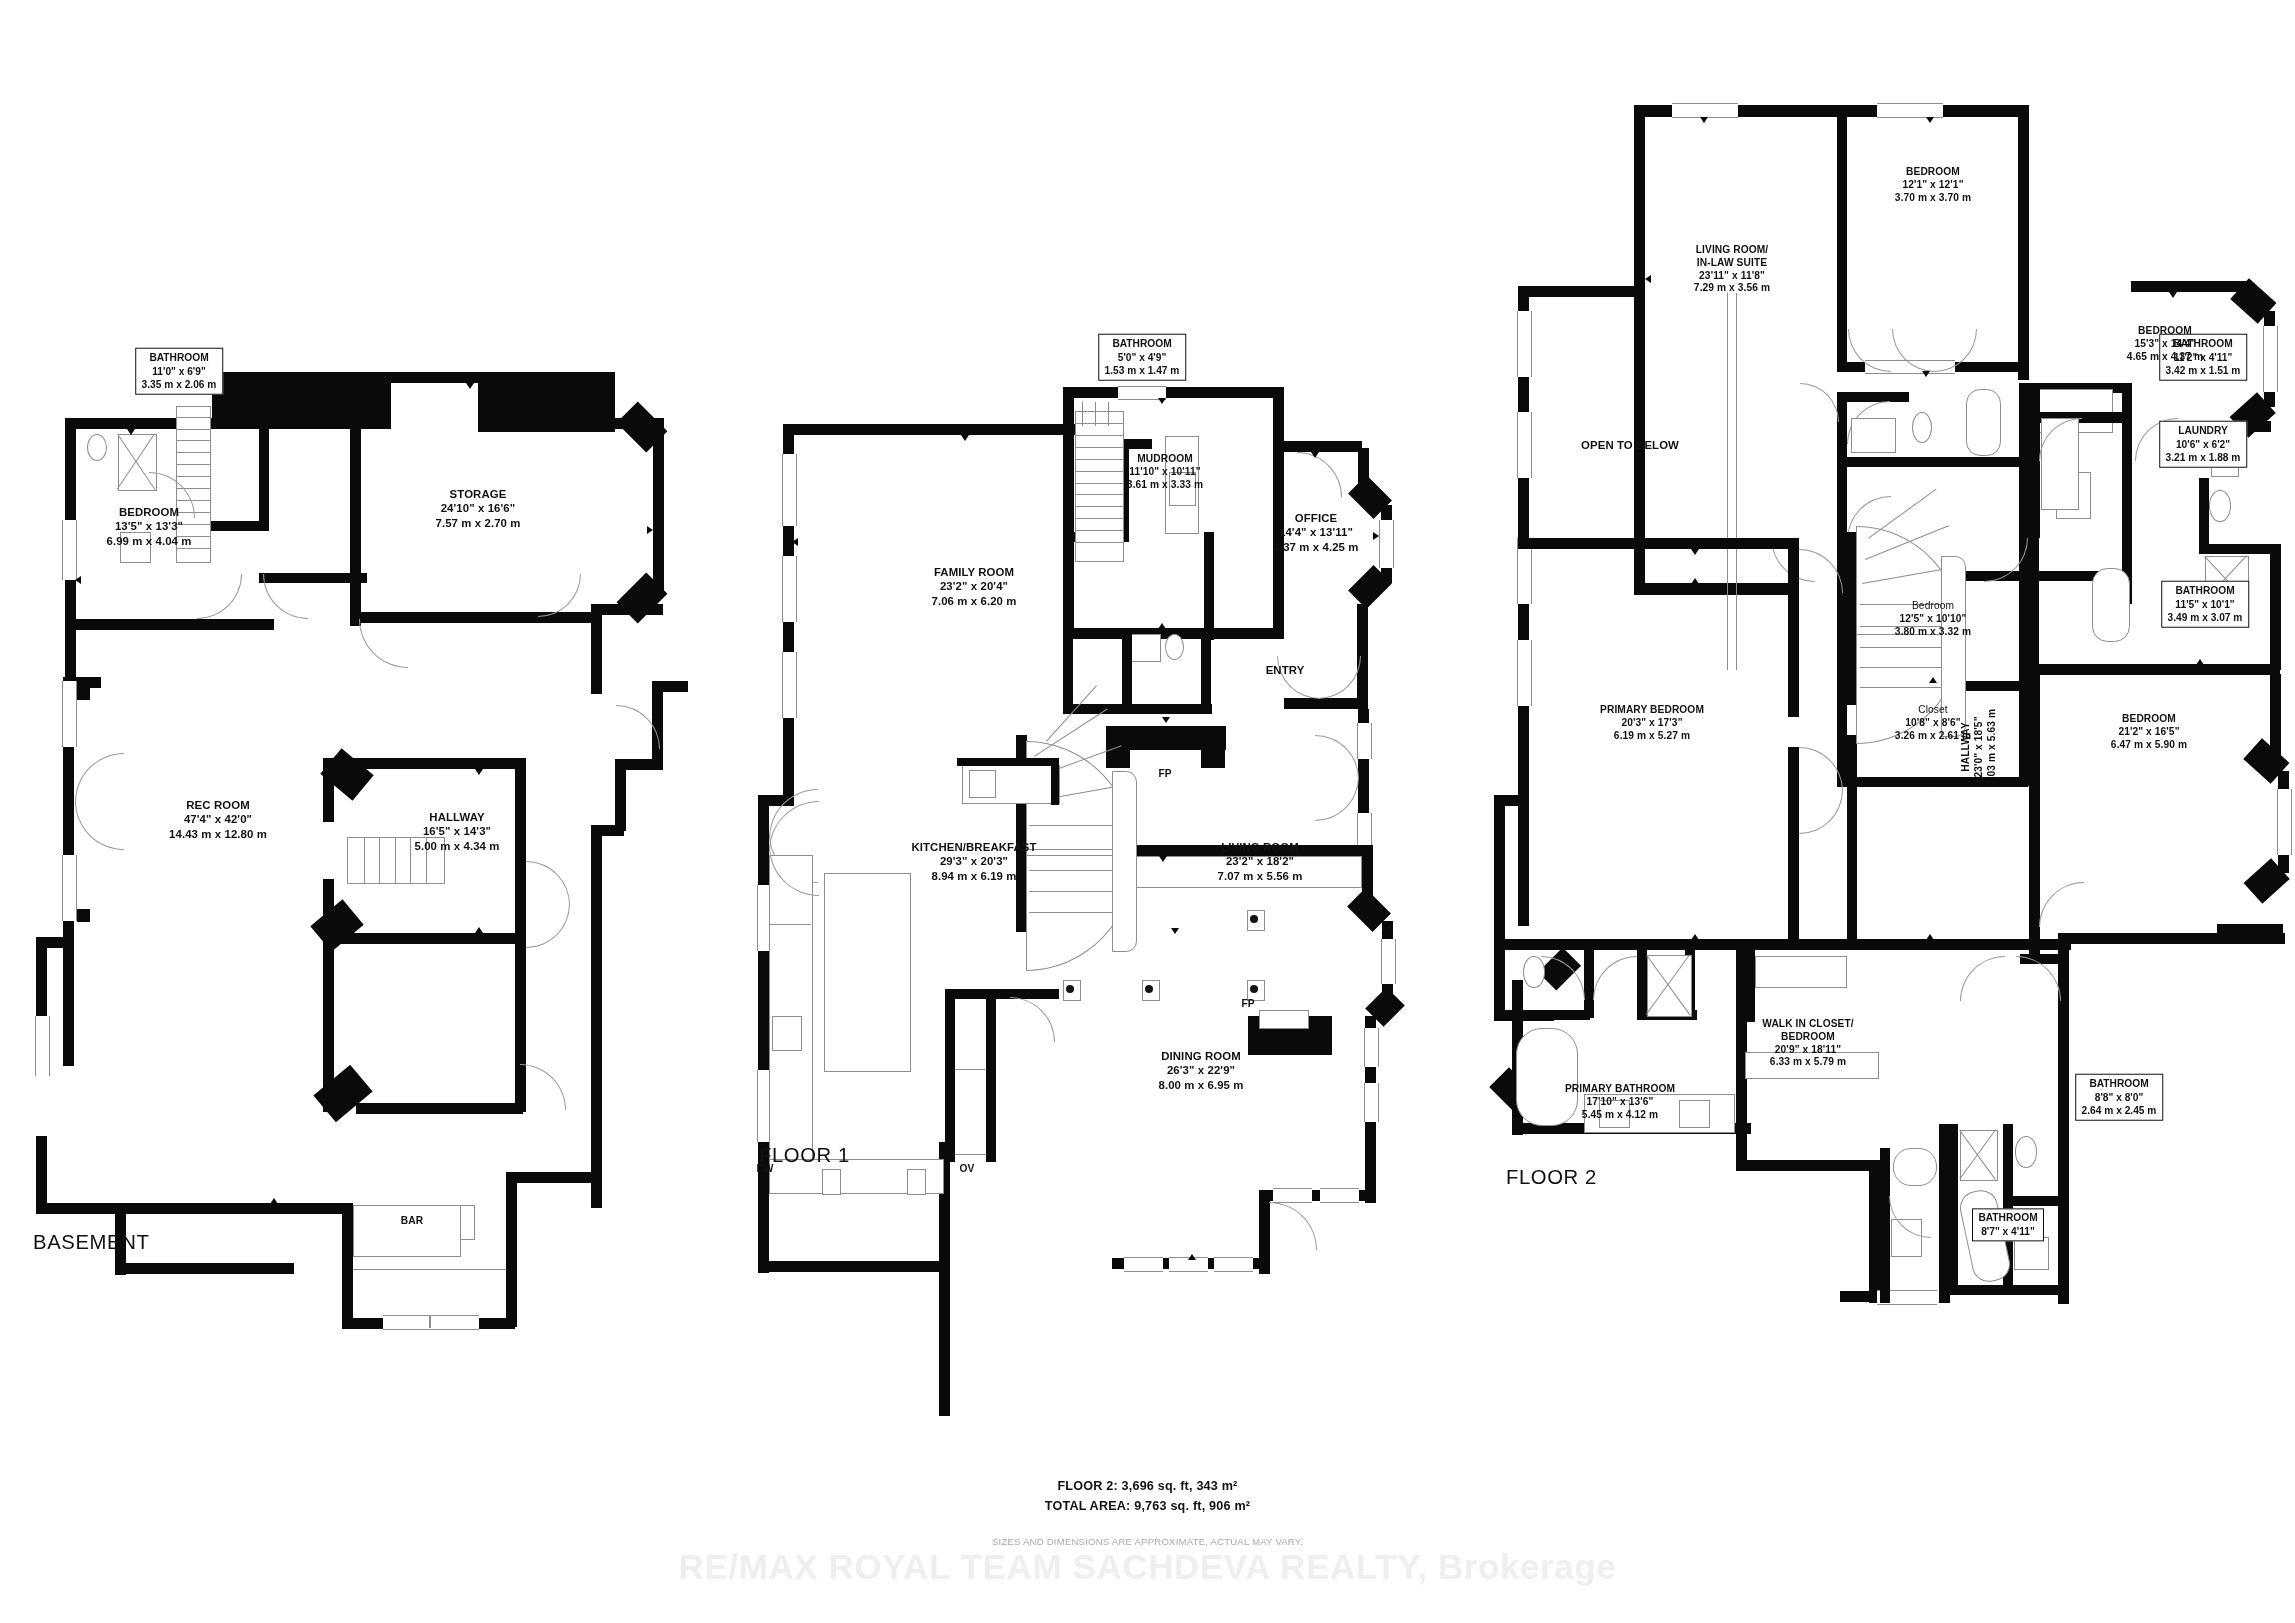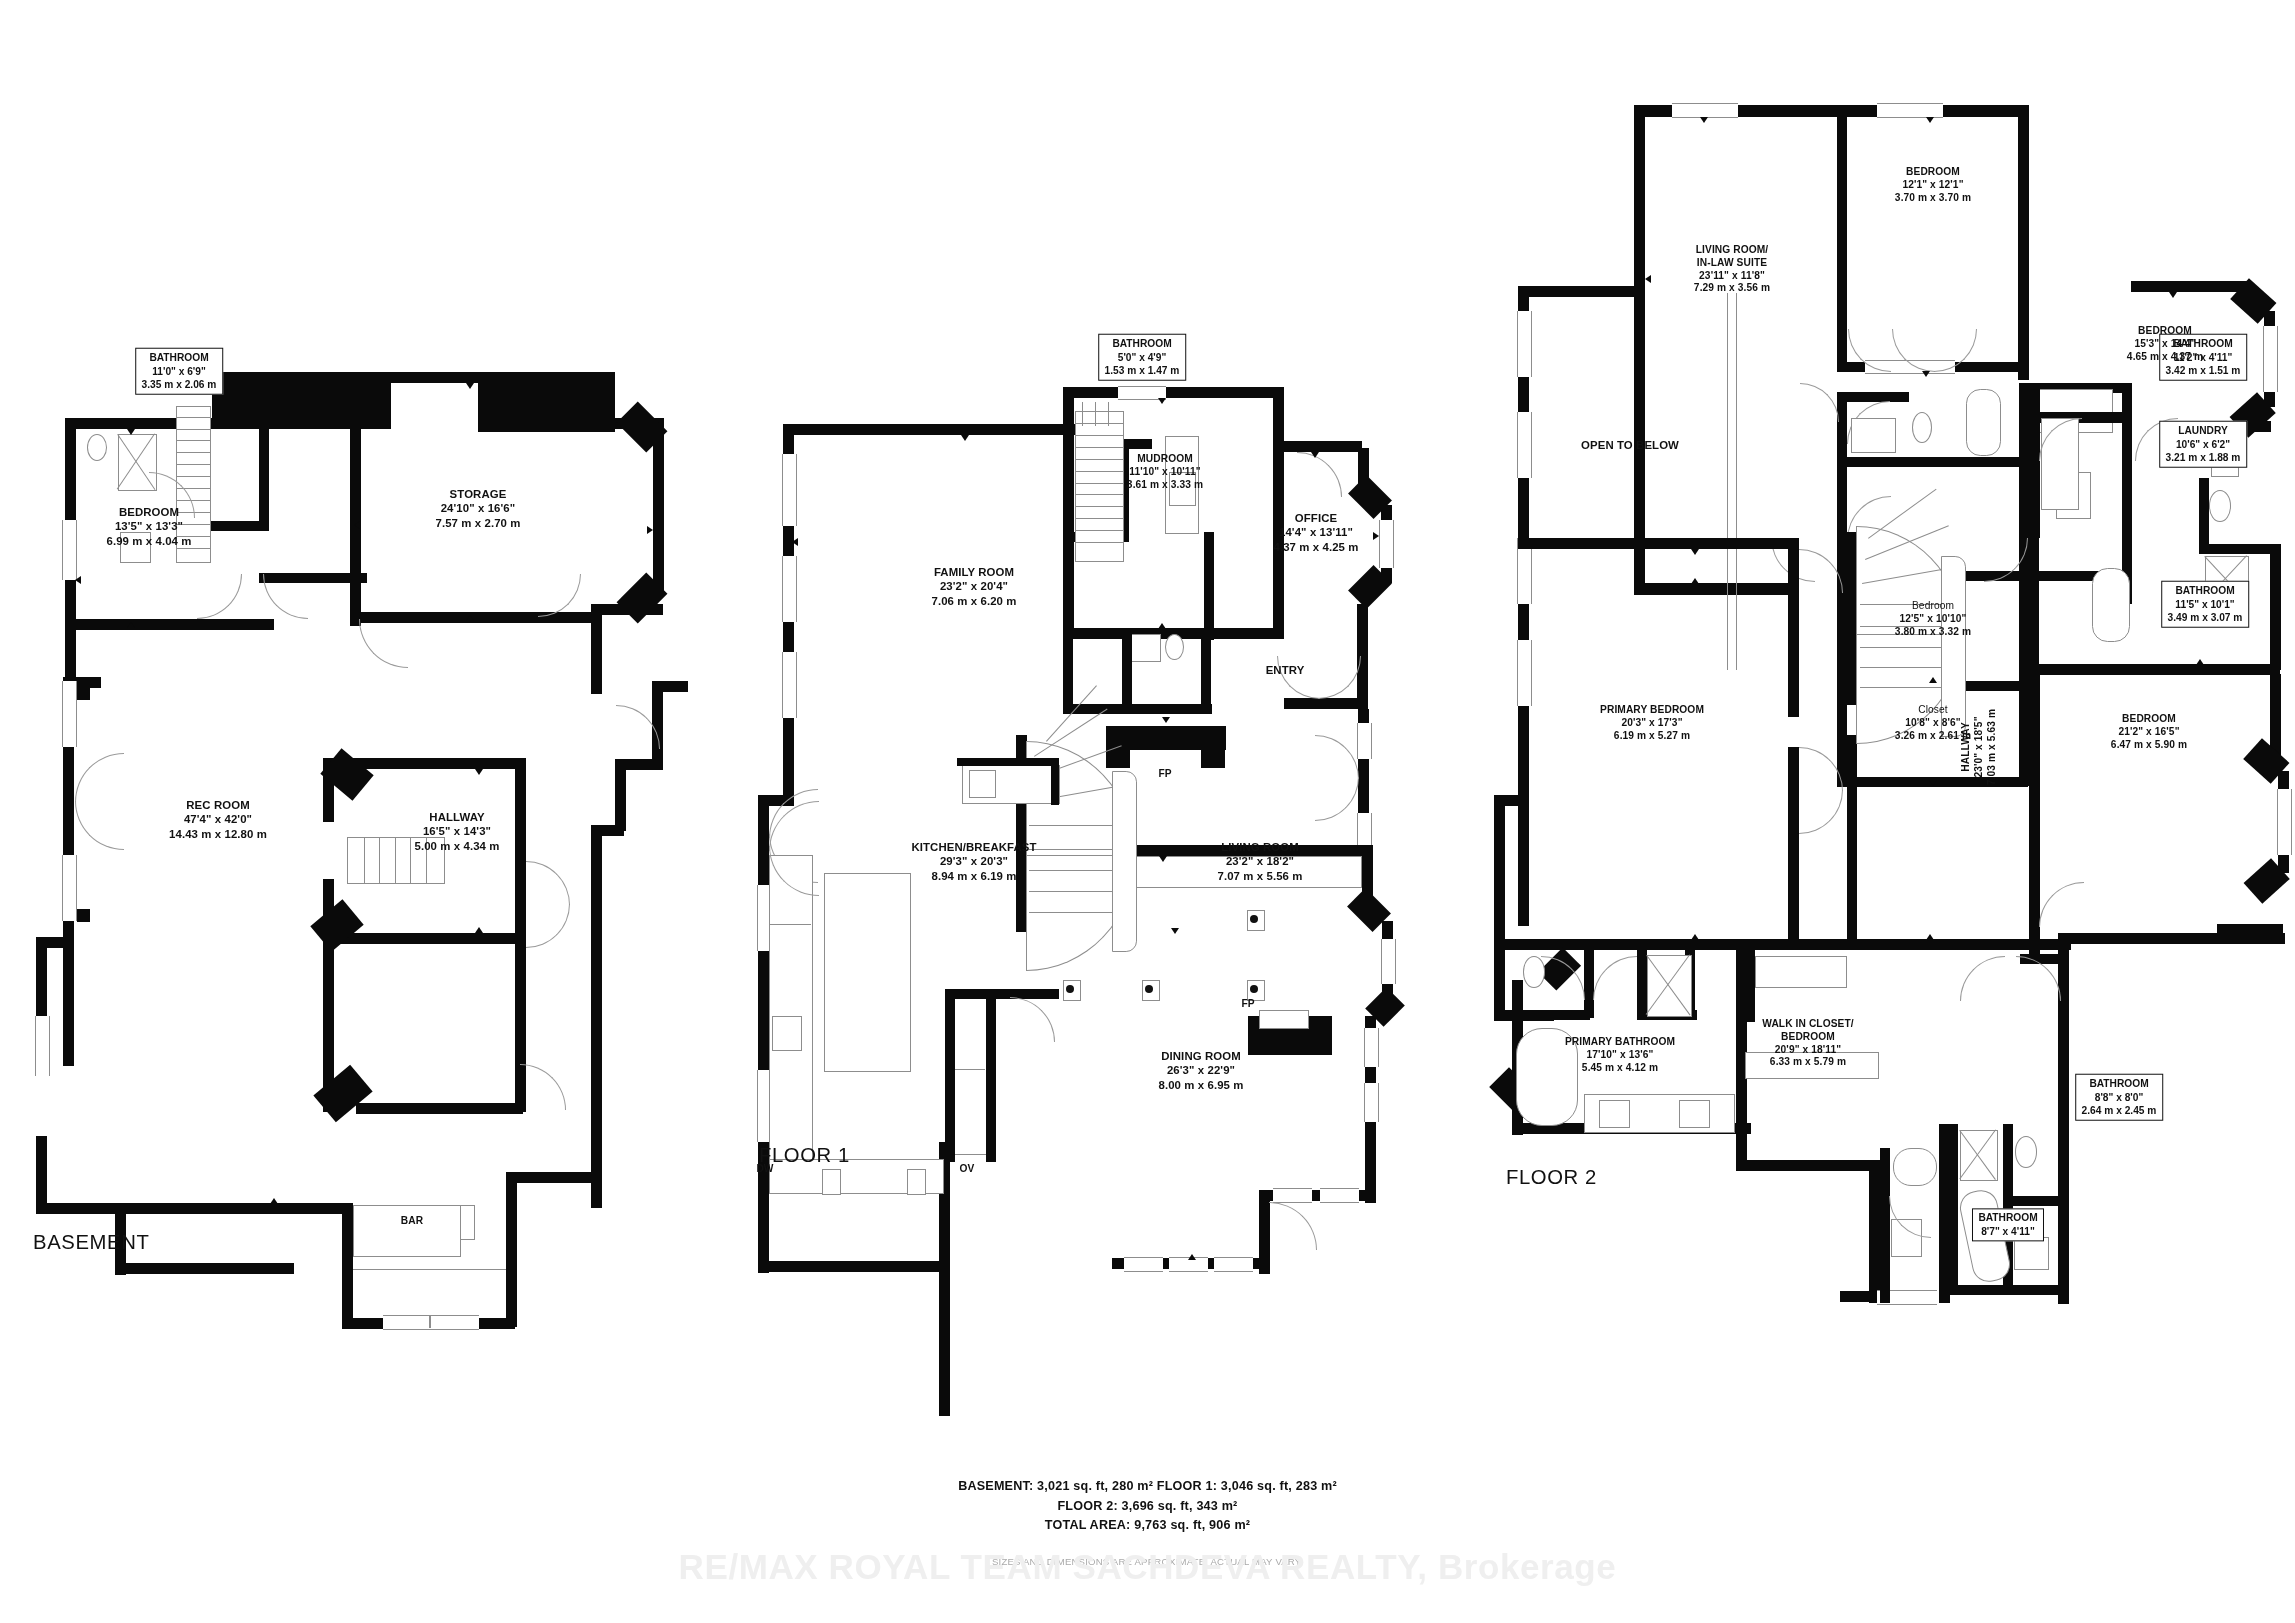--- a/index.html
+++ b/index.html
@@ -702,7 +702,7 @@
     <div class="d">6.47 m x 5.90 m</div>
   </div>
 
-  <div class="lbl small" style="left:126px;top:1055px;">
+  <div class="lbl small" style="left:126px;top:1102px;">
     <div class="n">PRIMARY BATHROOM</div>
     <div class="d">17'10" x 13'6"</div>
     <div class="d">5.45 m x 4.12 m</div>

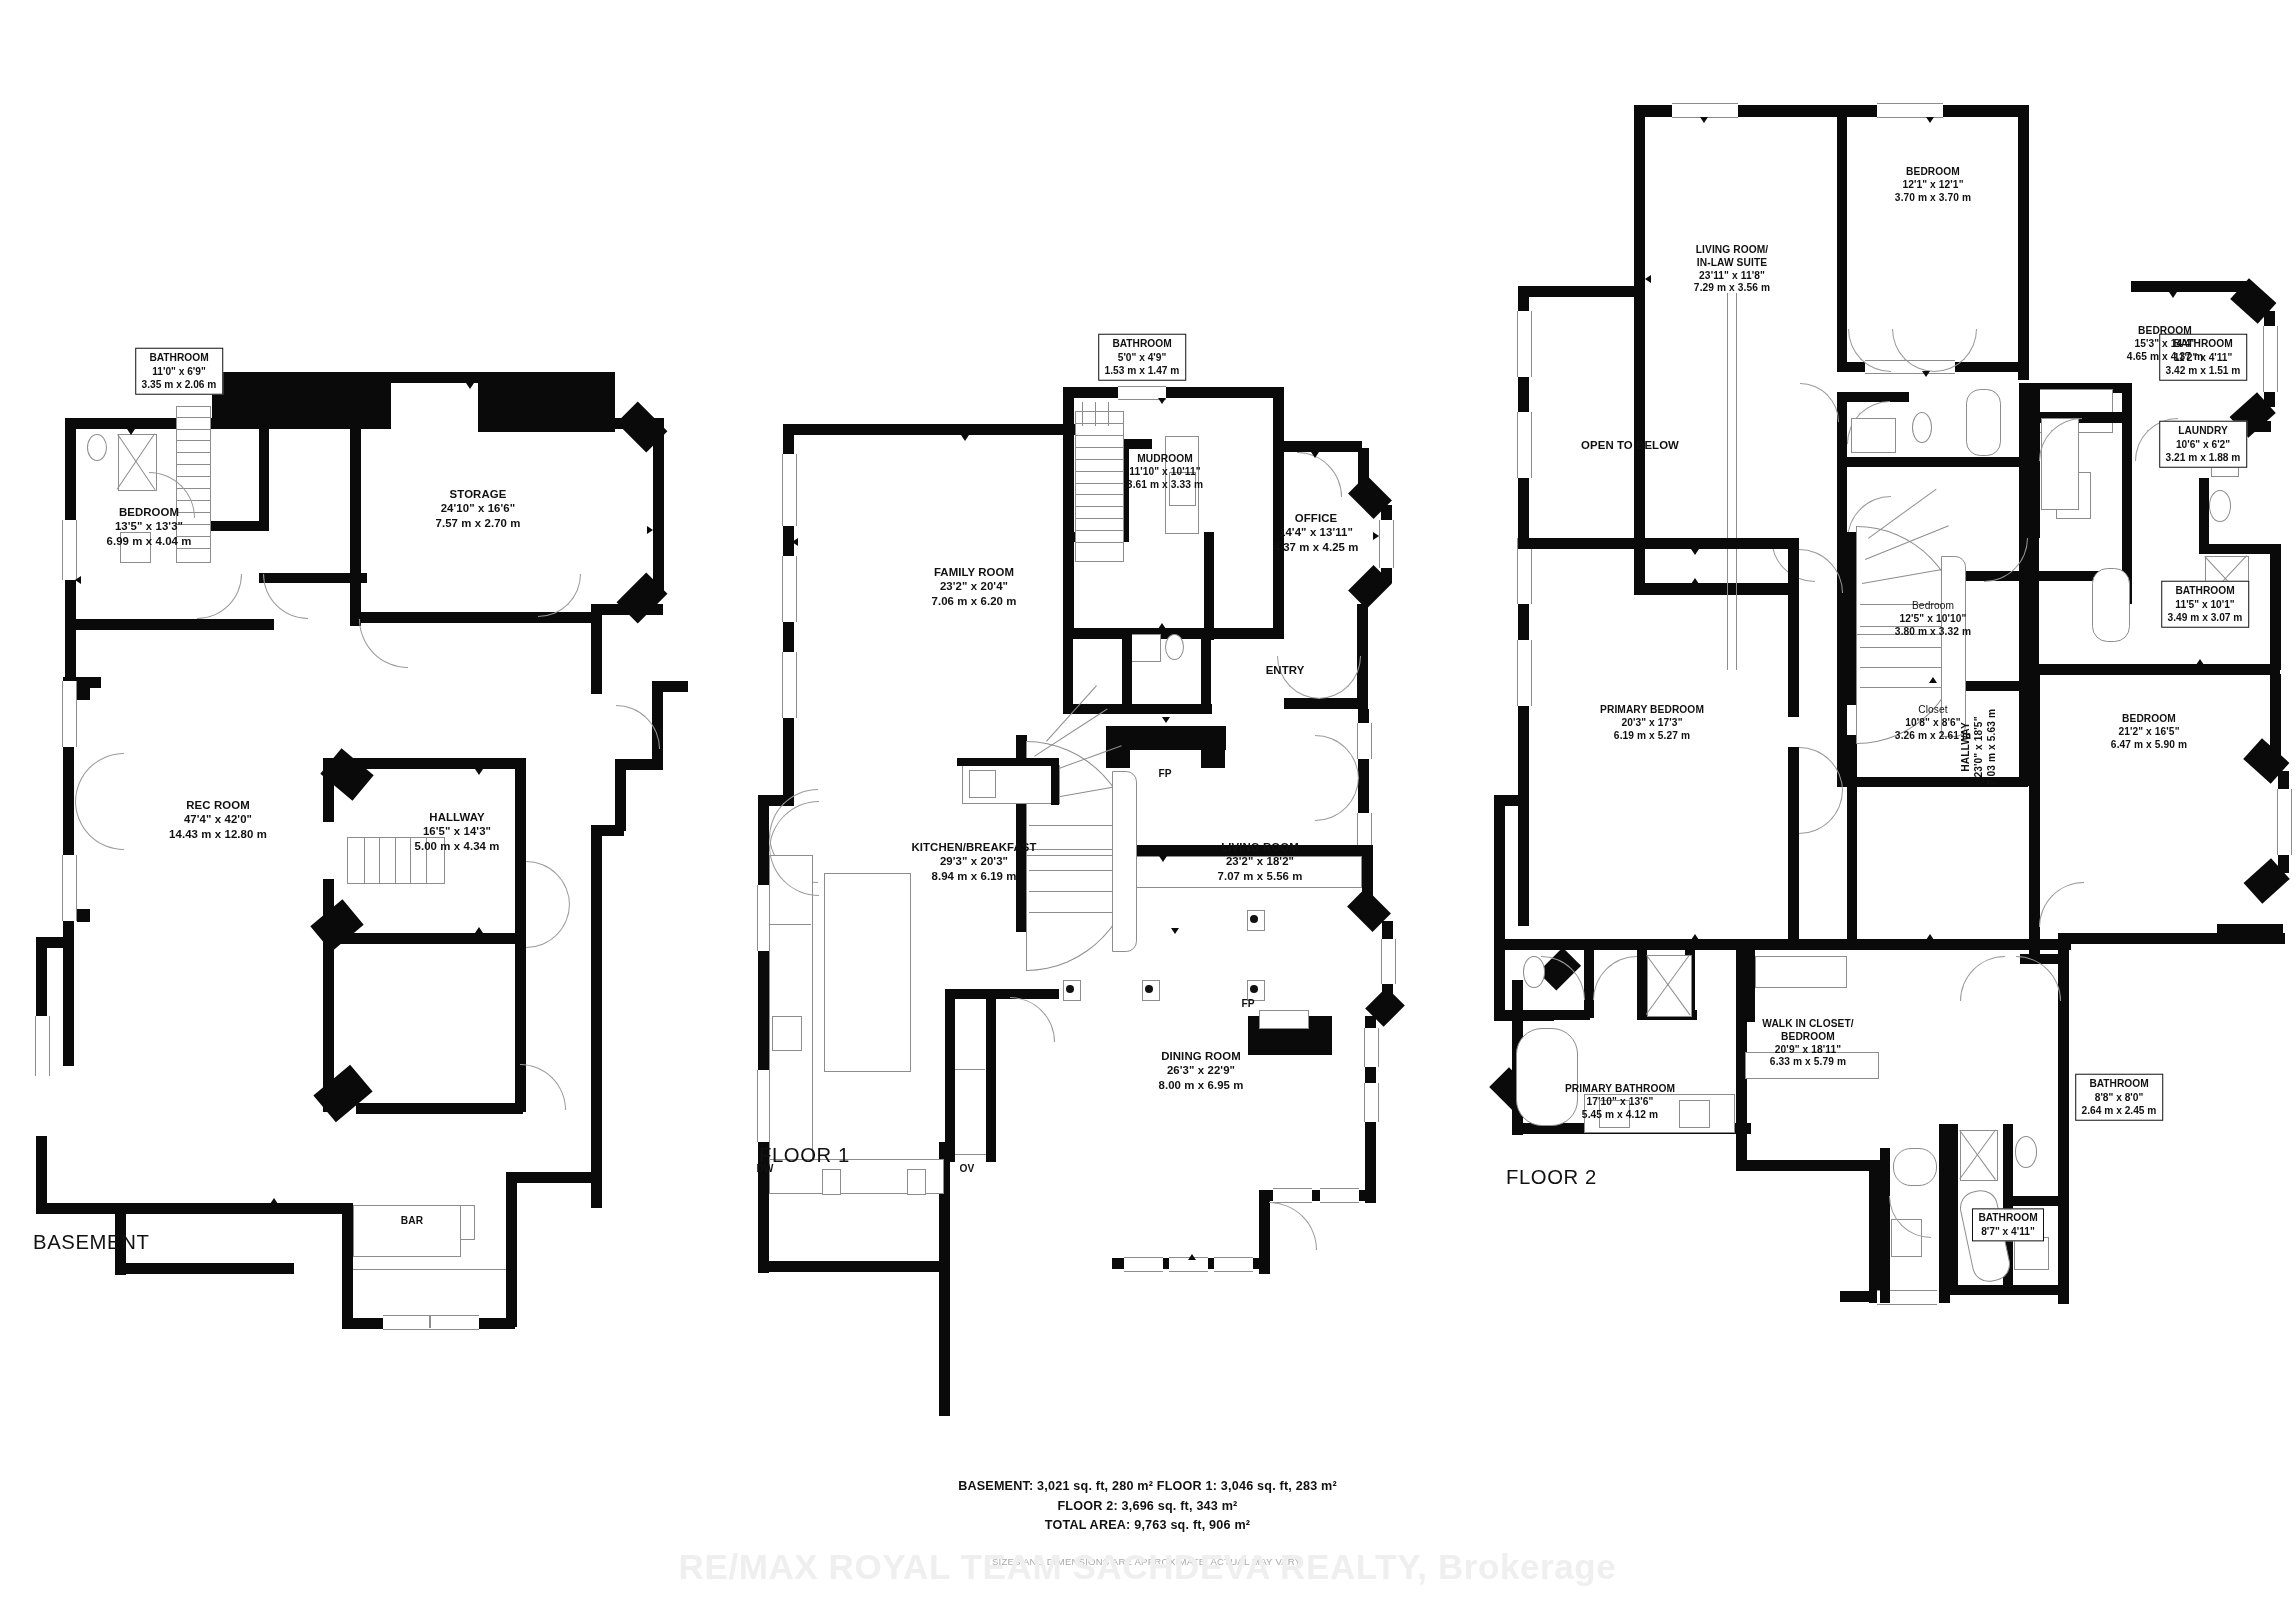--- a/index.html
+++ b/index.html
@@ -731,7 +731,6 @@
 </div>
 
 <div class="footer" style="top:1477px;">
-  <div class="ln">BASEMENT: 3,021 sq. ft, 280  m² FLOOR 1: 3,046 sq. ft, 283 m²</div>
   <div class="ln">FLOOR 2: 3,696 sq. ft, 343 m²</div>
   <div class="ln">TOTAL AREA: 9,763 sq. ft, 906 m²</div>
   <div class="dis">SIZES AND DIMENSIONS ARE APPROXIMATE, ACTUAL MAY VARY.</div>

